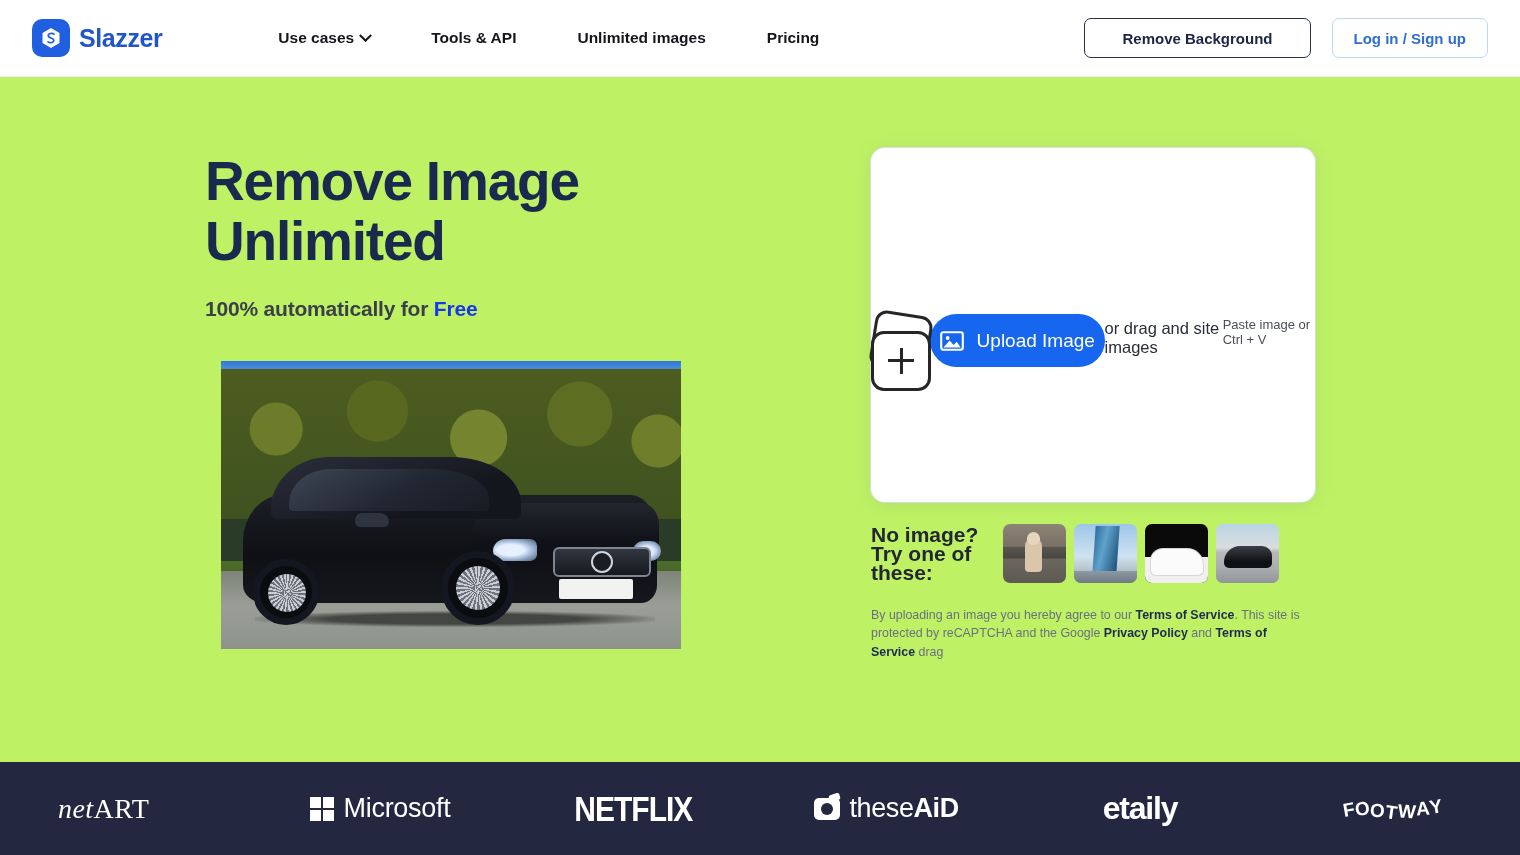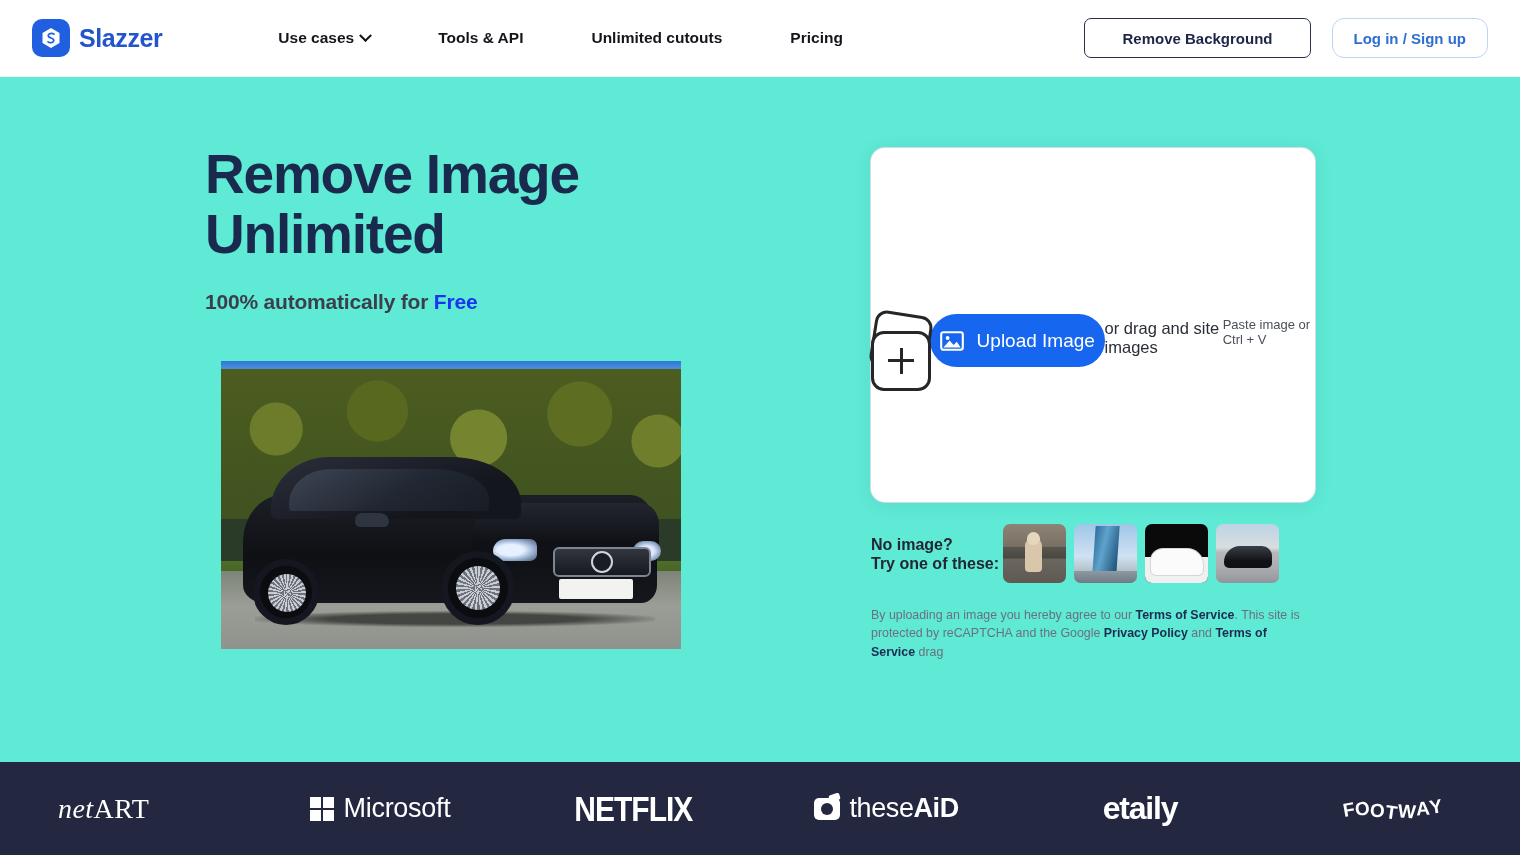--- a/index.html
+++ b/index.html
@@ -21,7 +21,7 @@
     position: relative;
     width: 1520px;
     height: 855px;
-    background: #5eead4;
+    background: #bef264;
   }
 
   

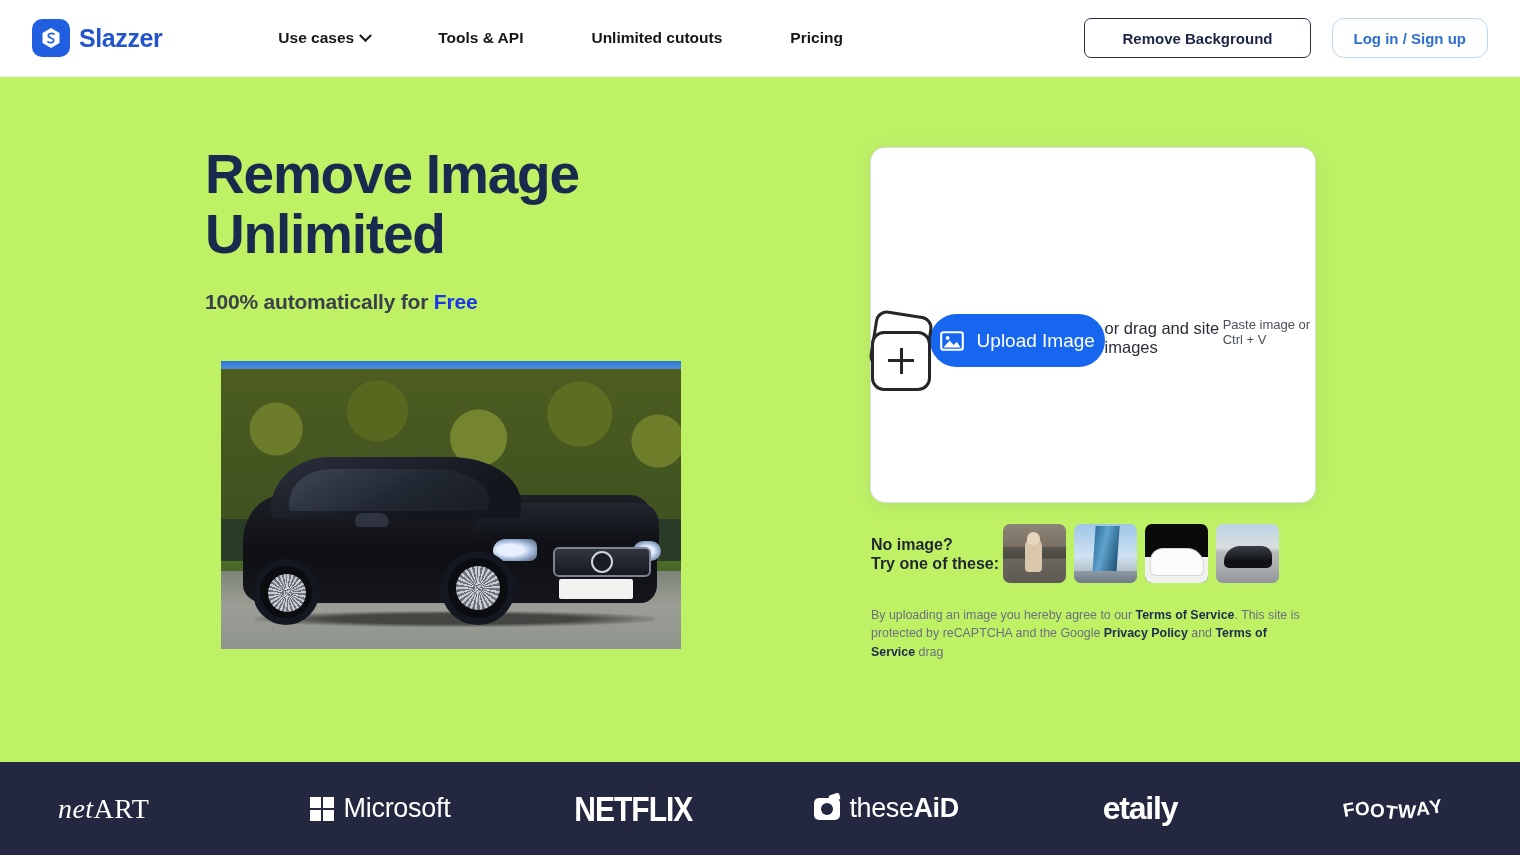--- a/index.html
+++ b/index.html
@@ -62,7 +62,7 @@
   .nav {
     display: flex;
     align-items: center;
-    gap: 16px;
+    gap: 9px;
     margin-left: 98px;
   }
   .nav-item {

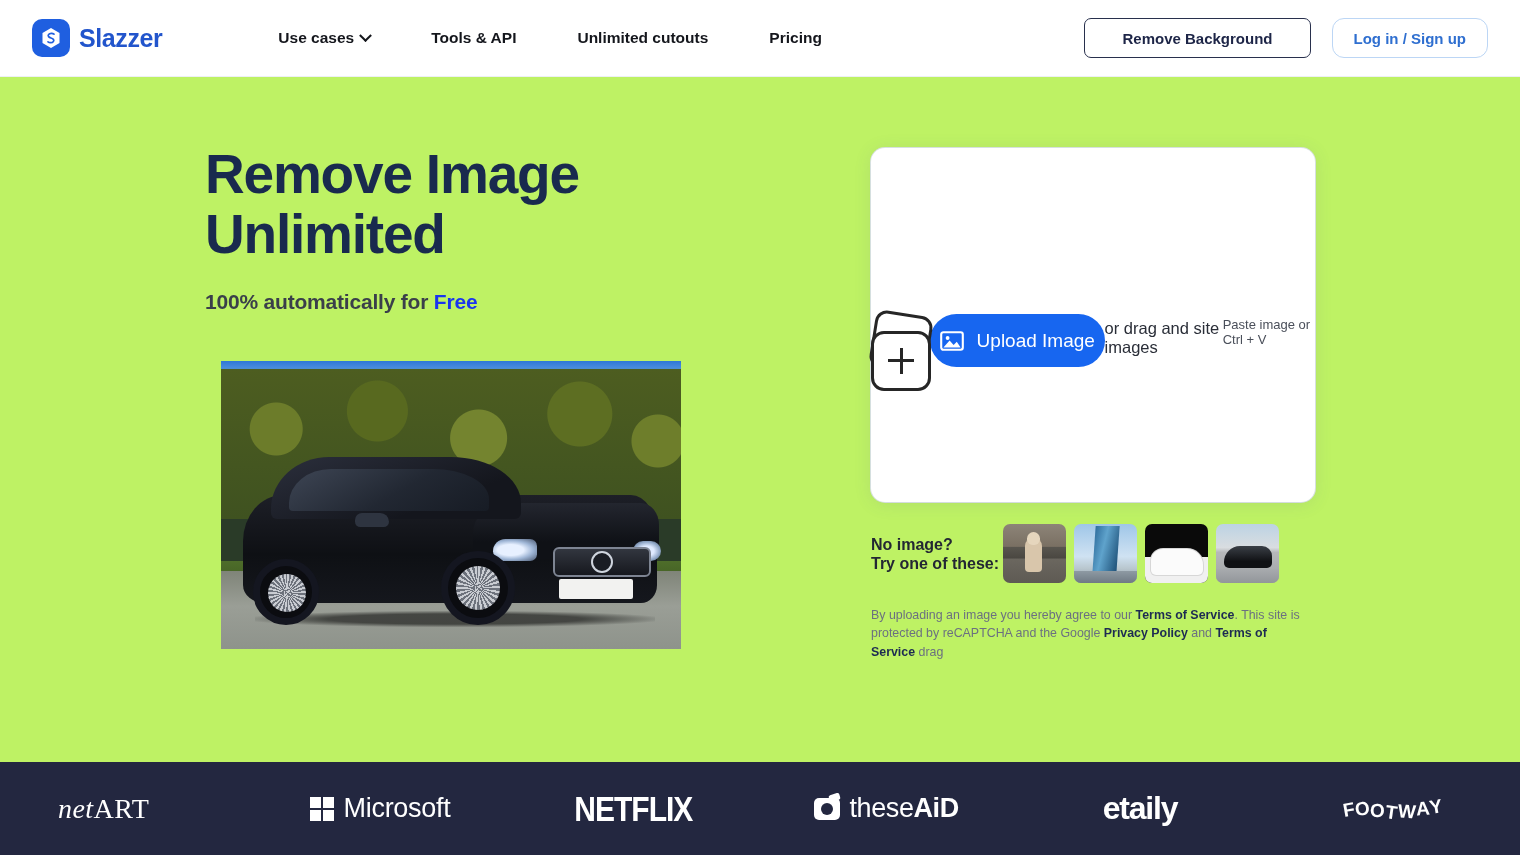--- a/index.html
+++ b/index.html
@@ -600,7 +600,7 @@
         <span>Tools &amp; API</span>
       </div>
       <div class="nav-item">
-        <span>Unlimited cutouts</span>
+        <span>Unlimited images</span>
       </div>
       <div class="nav-item">
         <span>Pricing</span>

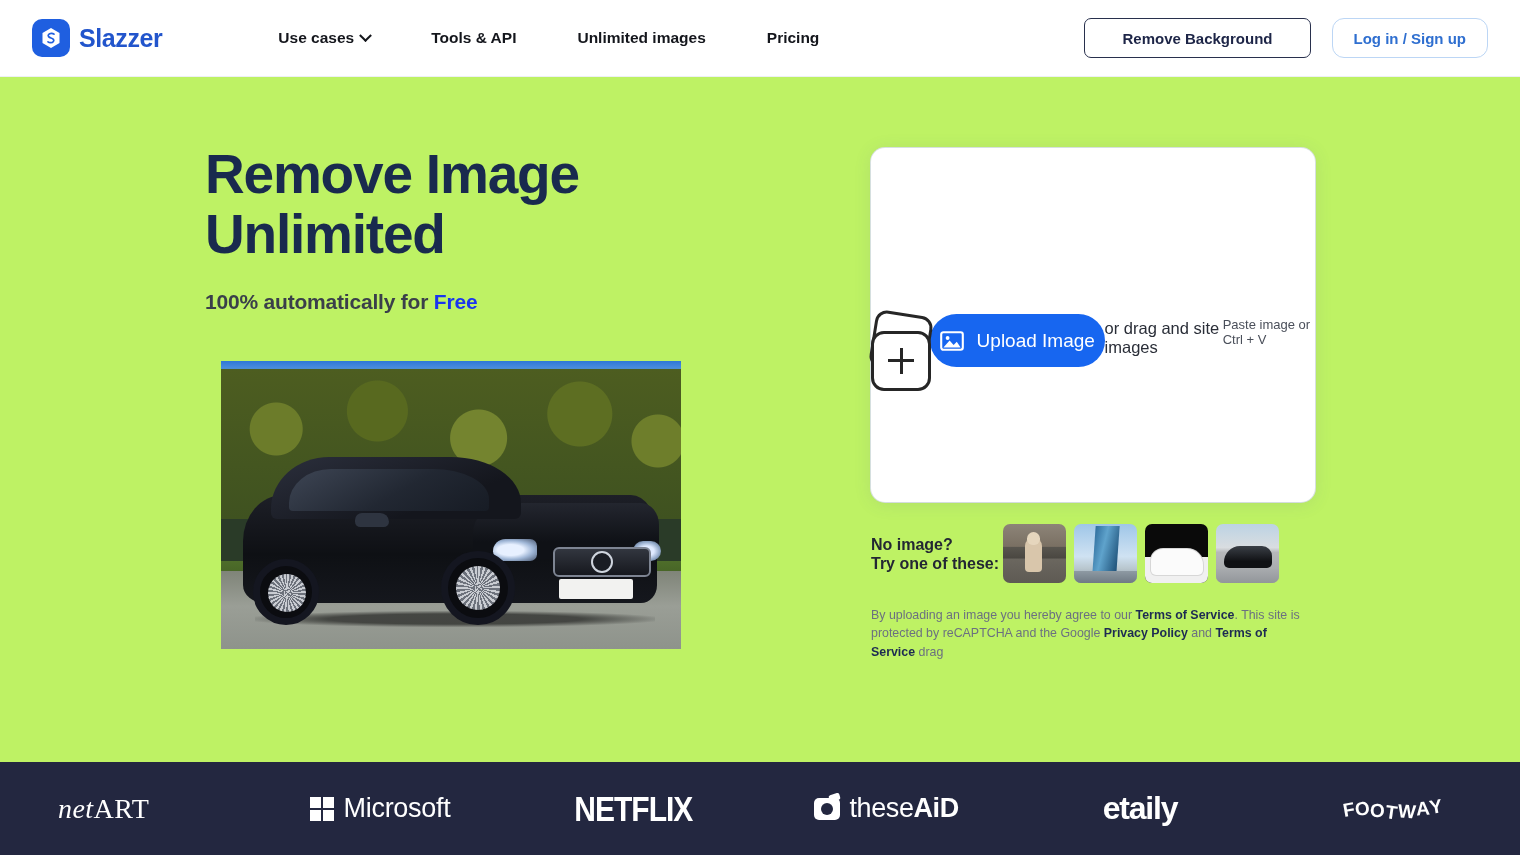--- a/index.html
+++ b/index.html
@@ -109,7 +109,7 @@
     height: 40px;
     padding: 0 21px;
     border: 1px solid #bcd6f5;
-    border-radius: 12px;
+    border-radius: 7px;
     background: #fff;
     color: #2f6fd0;
     font-size: 15px;

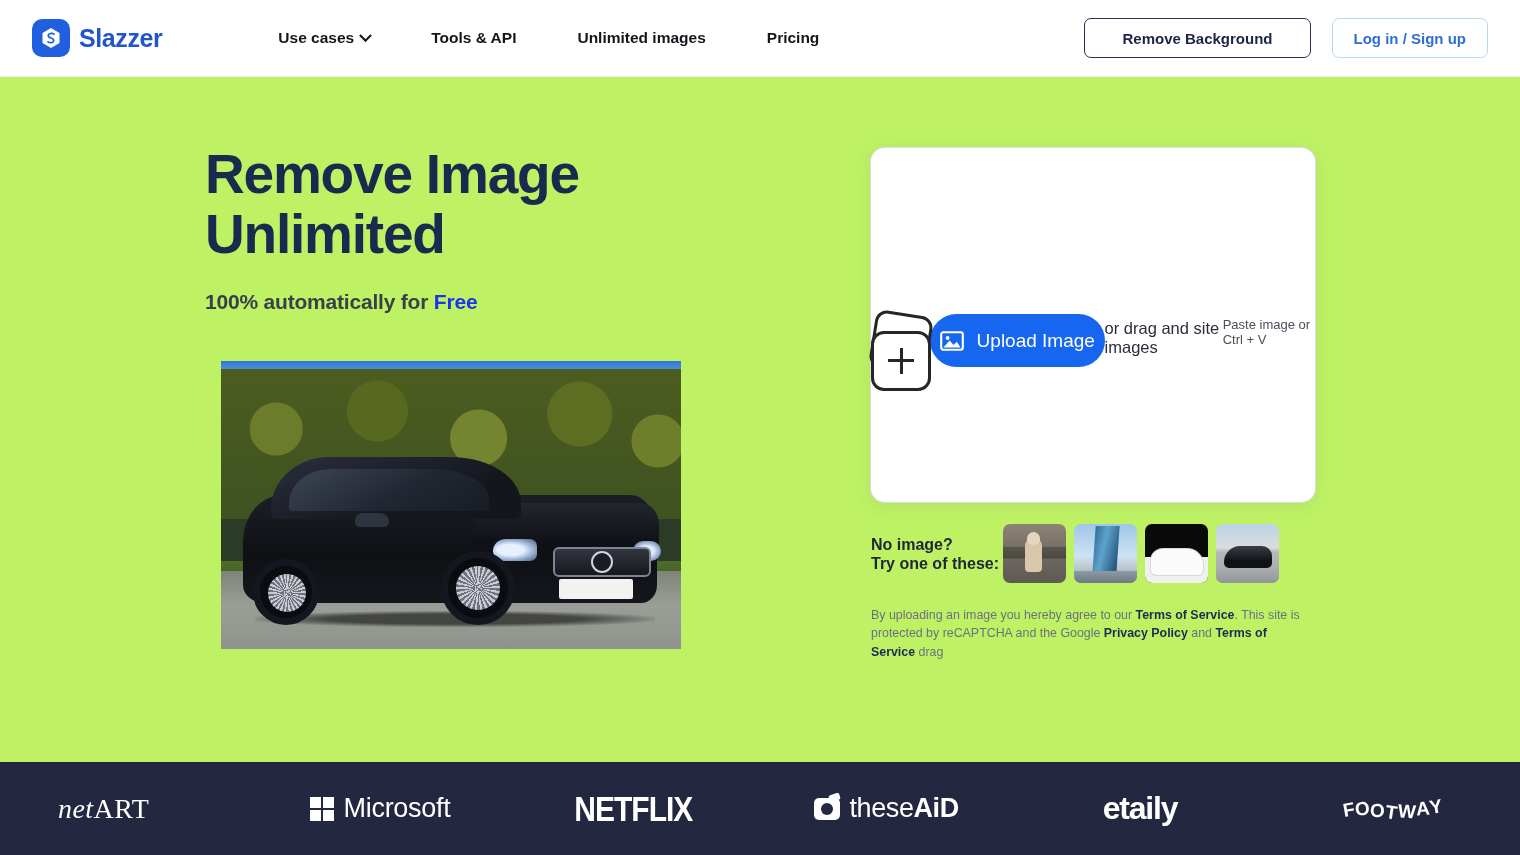--- a/index.html
+++ b/index.html
@@ -123,7 +123,7 @@
   .hero-left {
     position: absolute;
     left: 205px;
-    top: 144px;
+    top: 151px;
     width: 640px;
   }
   .hero-title {

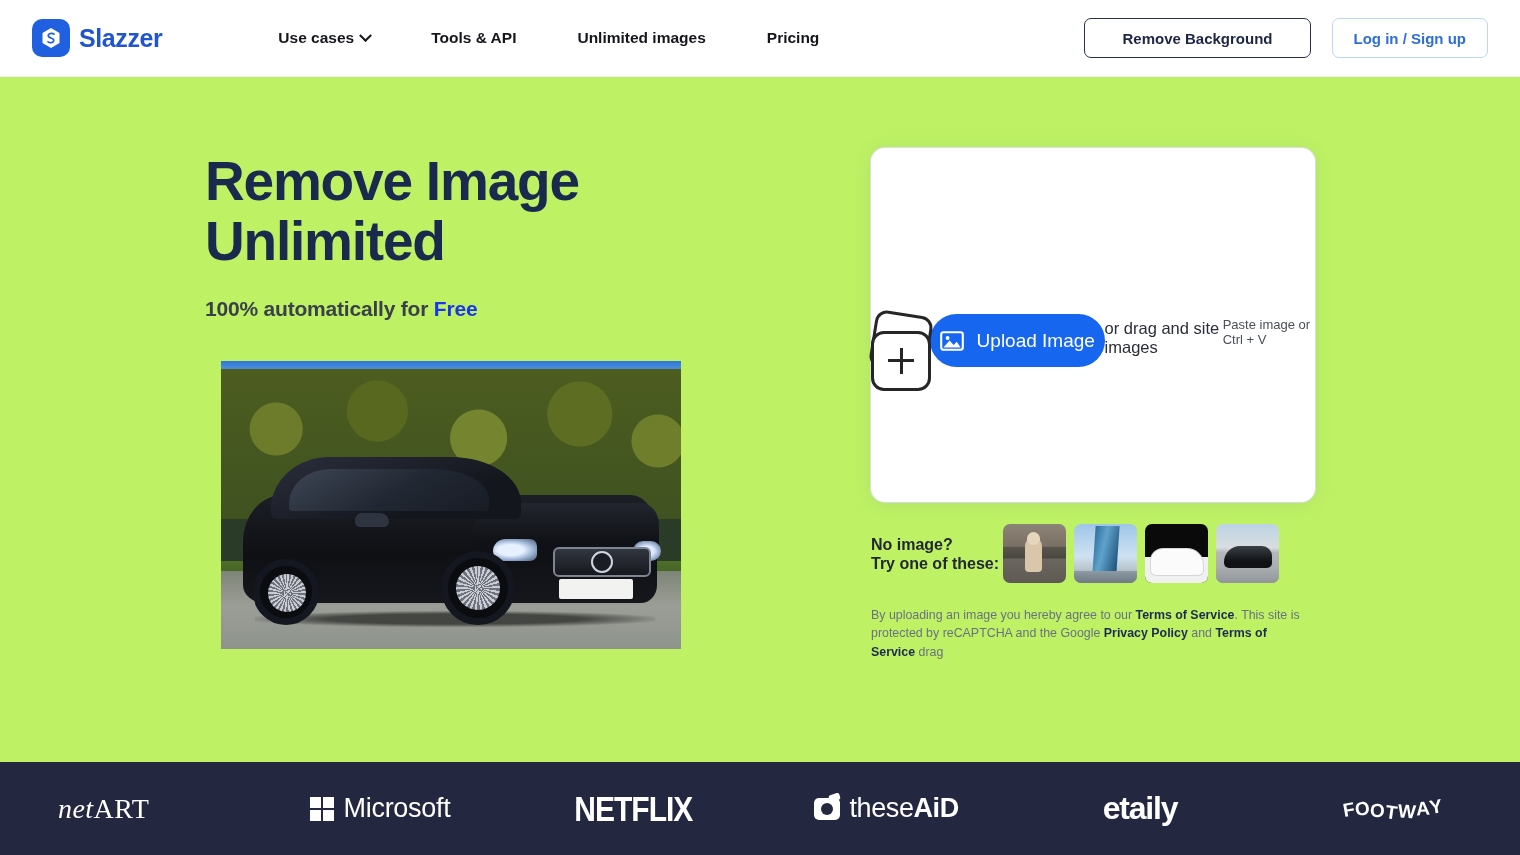--- a/index.html
+++ b/index.html
@@ -371,7 +371,7 @@
     align-items: center;
   }
   .samples-label {
-    font-size: 16px;
+    font-size: 21px;
     font-weight: bold;
     color: #232733;
     line-height: 19px;

